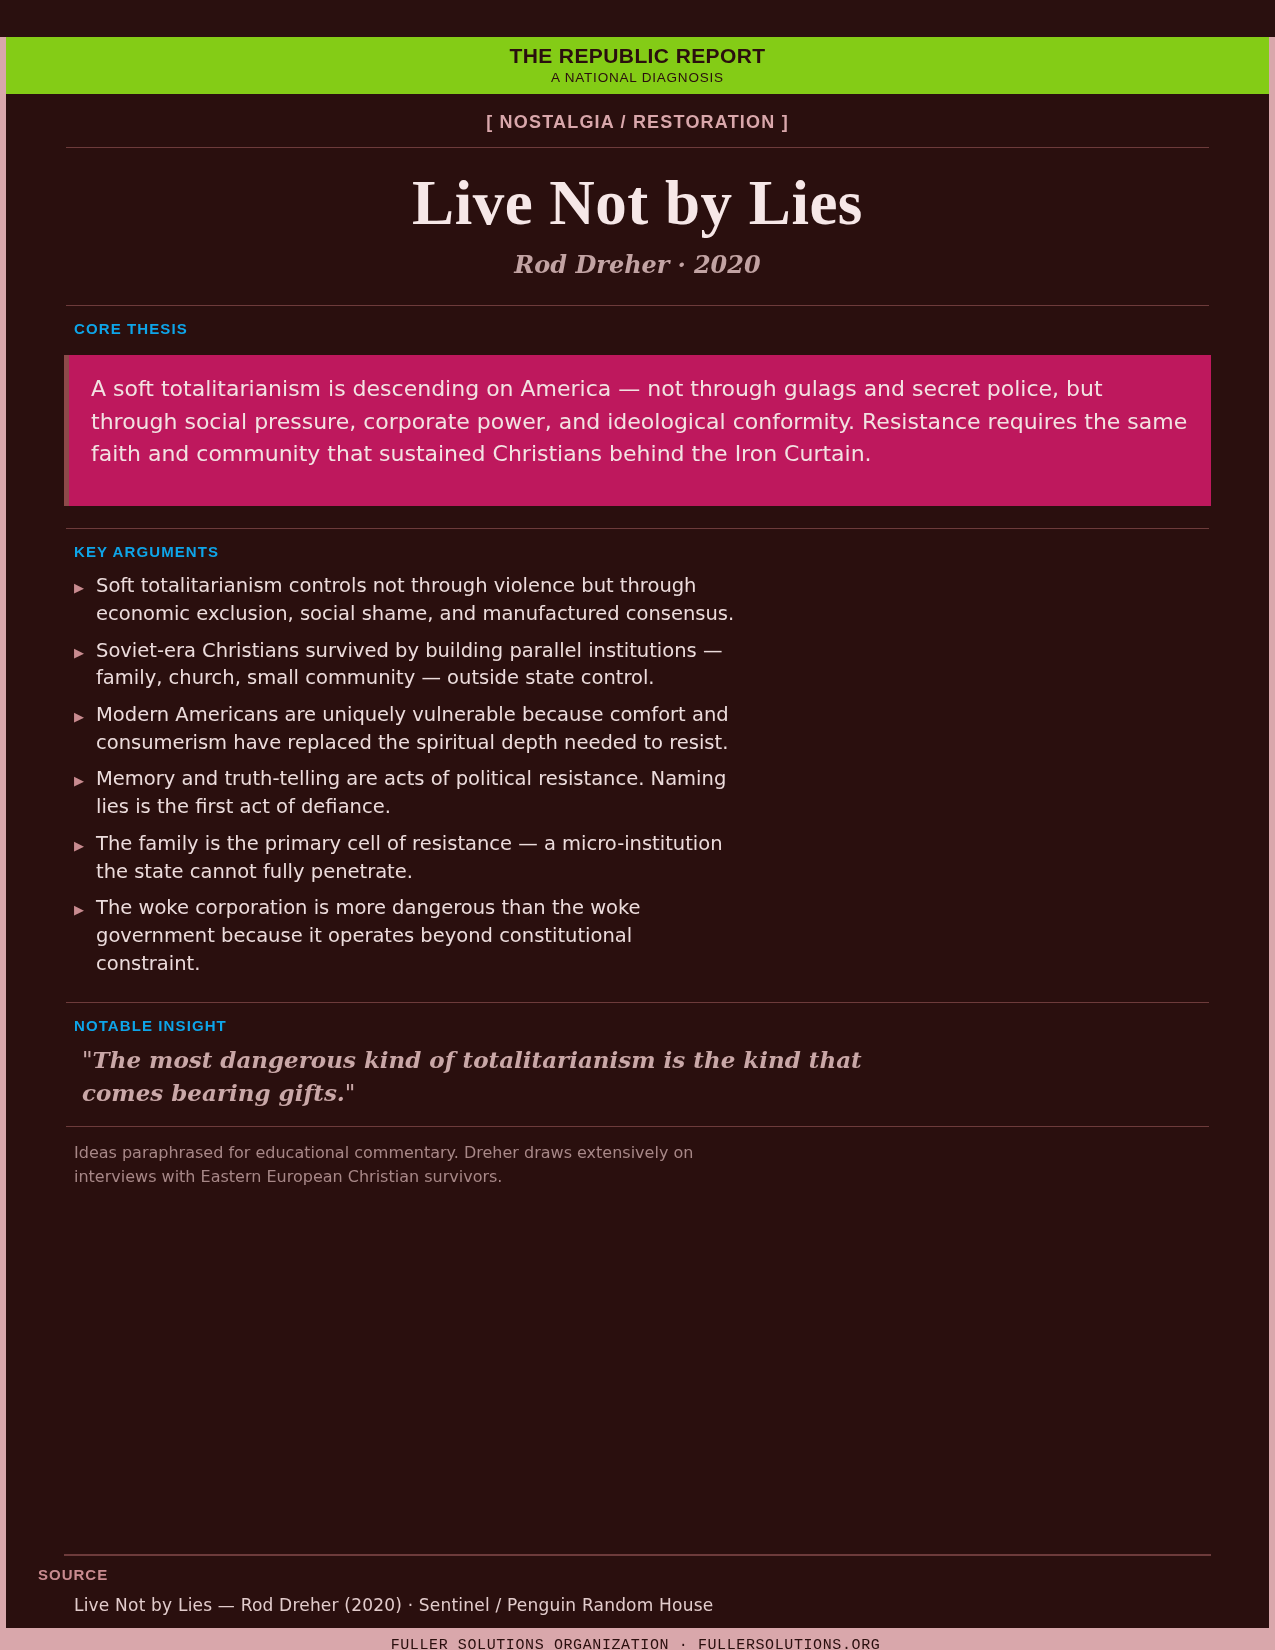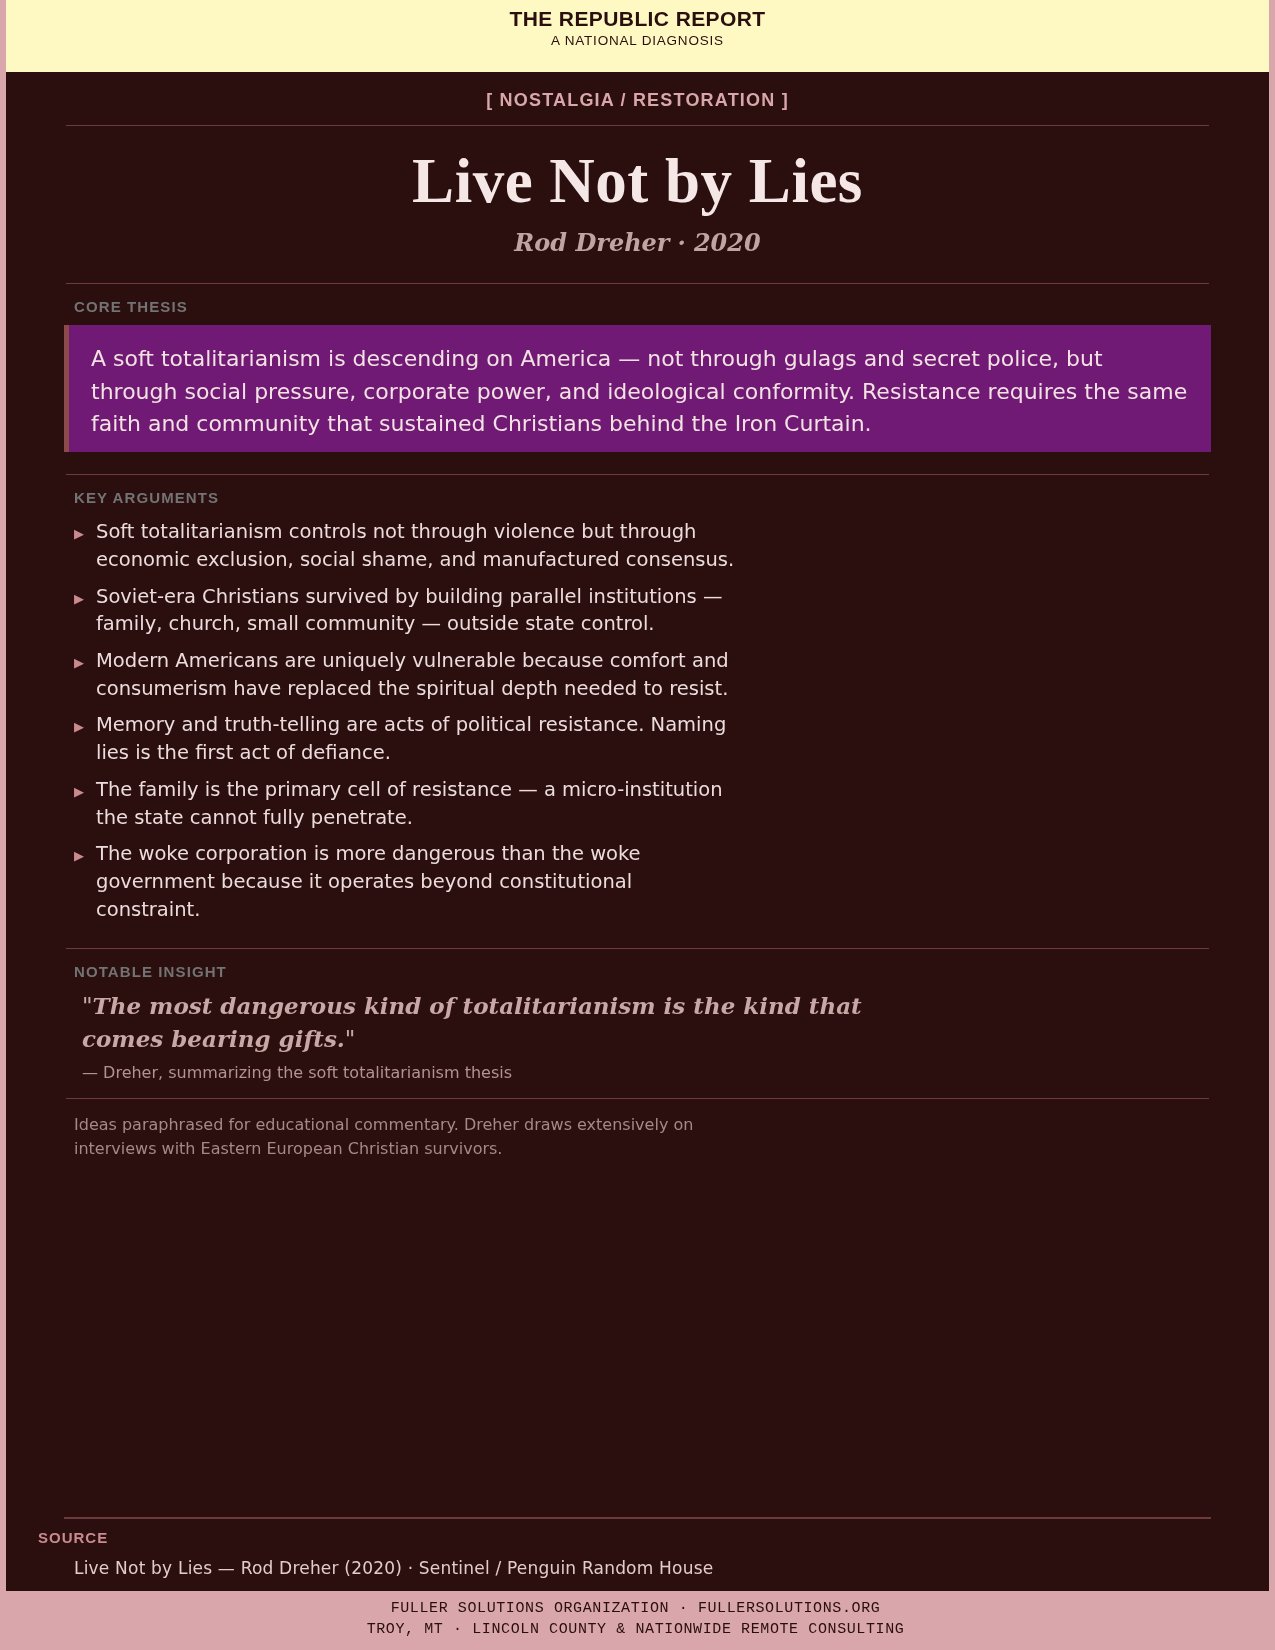--- a/index.html
+++ b/index.html
@@ -27,10 +27,11 @@
 
   
   .masthead {
-    background: #fef9c3;
+    background: #84cc16;
     color: #2a0f0e;
     text-align: center;
-    padding: 6px 0 24px 0;
+    padding: 6px 0 9px 0;
+    margin-top: 37px;
   }
   .masthead-title {
     font-family: "Liberation Sans", sans-serif;

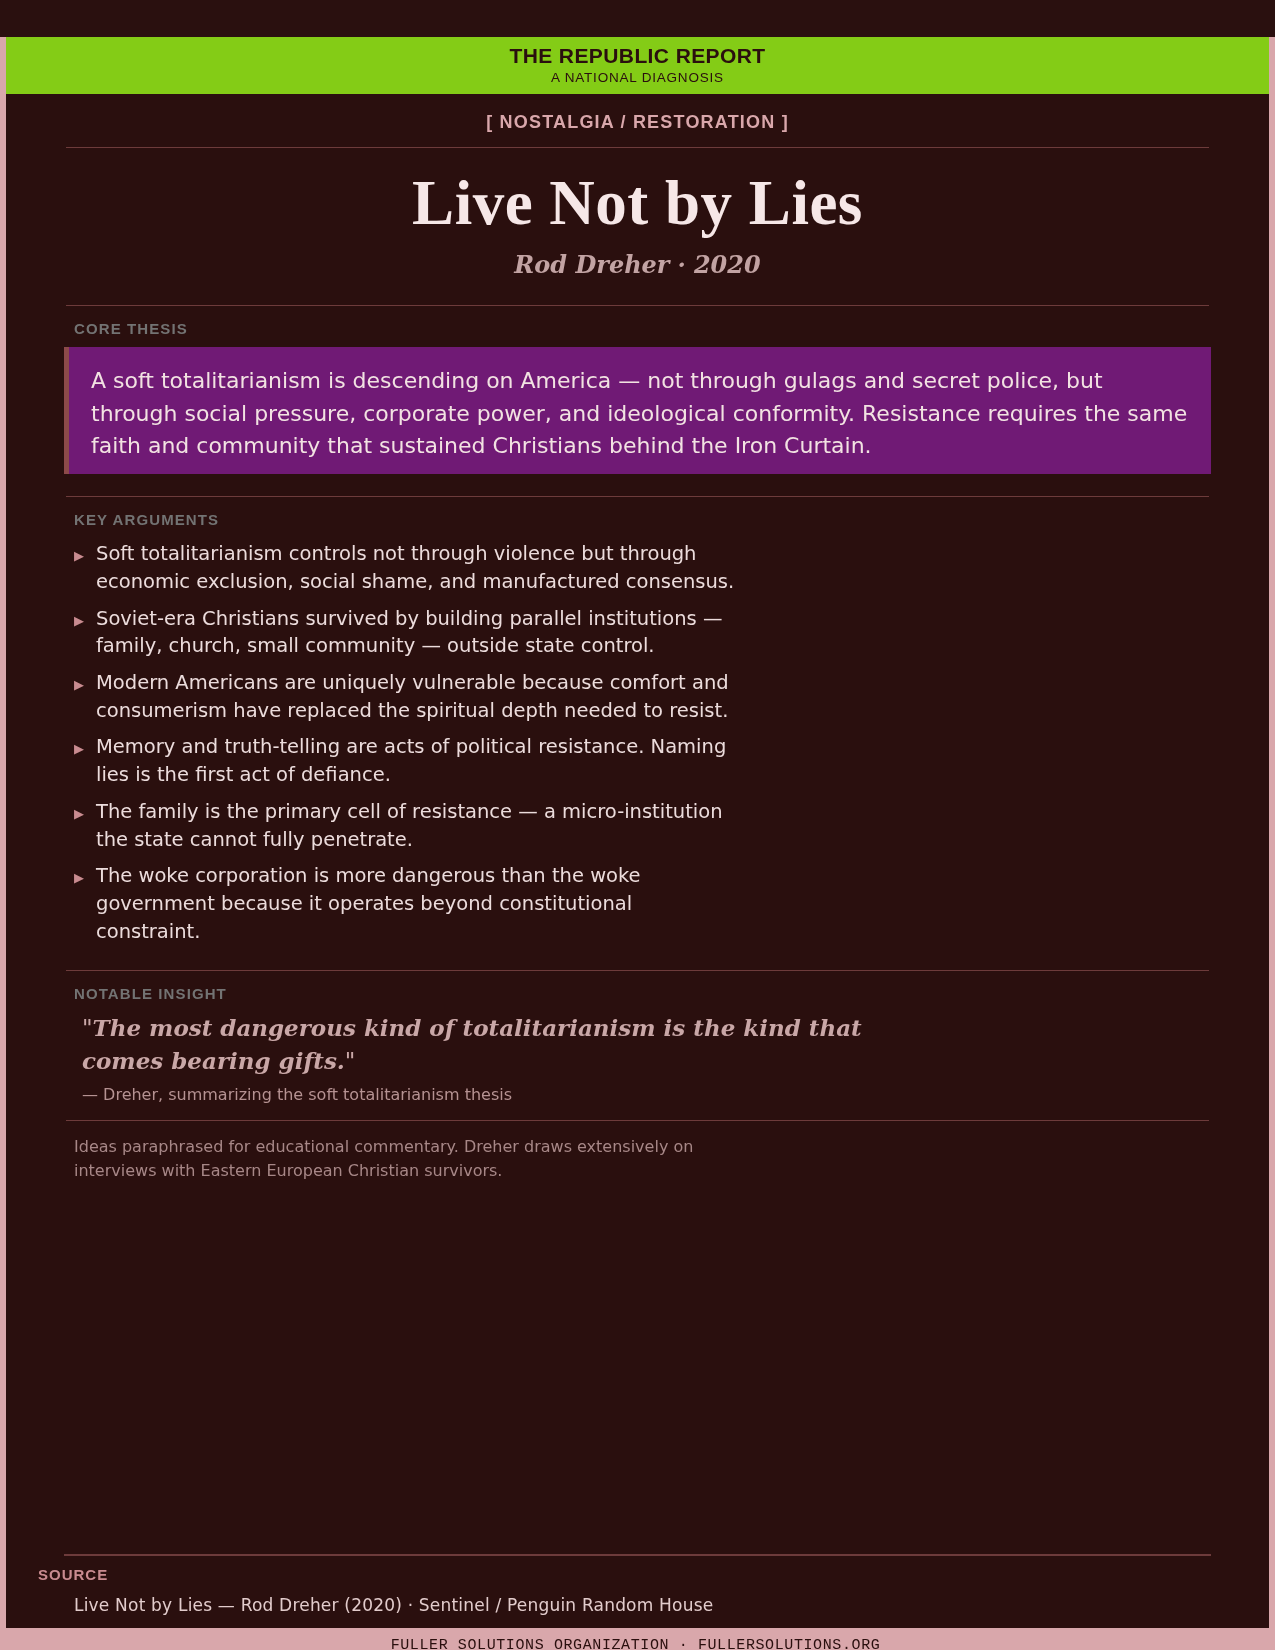--- a/index.html
+++ b/index.html
@@ -93,7 +93,7 @@
     font-weight: bold;
     font-size: 15px;
     letter-spacing: 1.1px;
-    color: #737373;
+    color: #0ea5e9;
     padding: 14px 0 10px 68px;
   }
   .thesis-box {

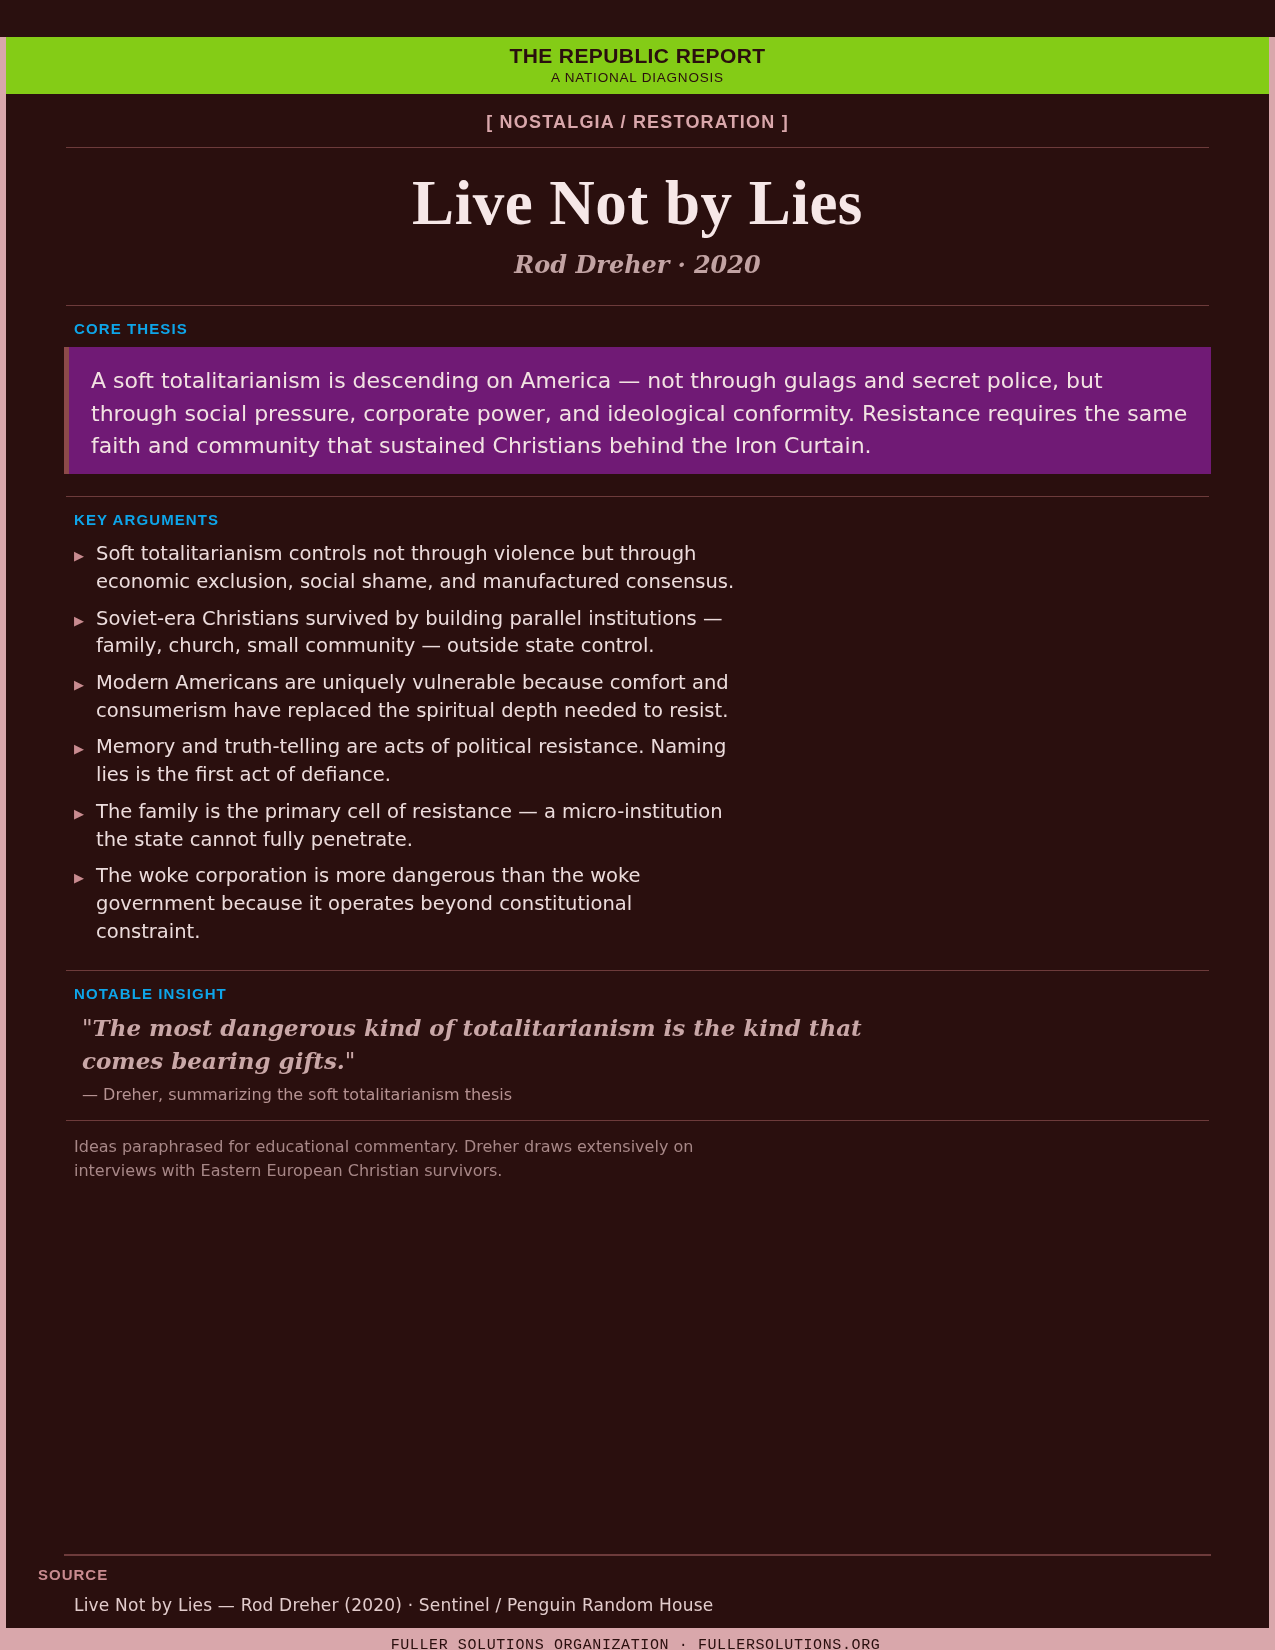--- a/index.html
+++ b/index.html
@@ -97,10 +97,10 @@
     padding: 14px 0 10px 68px;
   }
   .thesis-box {
-    margin: 0 58px 0 58px;
-    background: #701a75;
+    margin: 8px 58px 0 58px;
+    background: #be185d;
     border-left: 5px solid #8c4a4a;
-    padding: 18px 22px 12px 22px;
+    padding: 18px 22px 36px 22px;
     box-sizing: border-box;
   }
   .thesis-text {

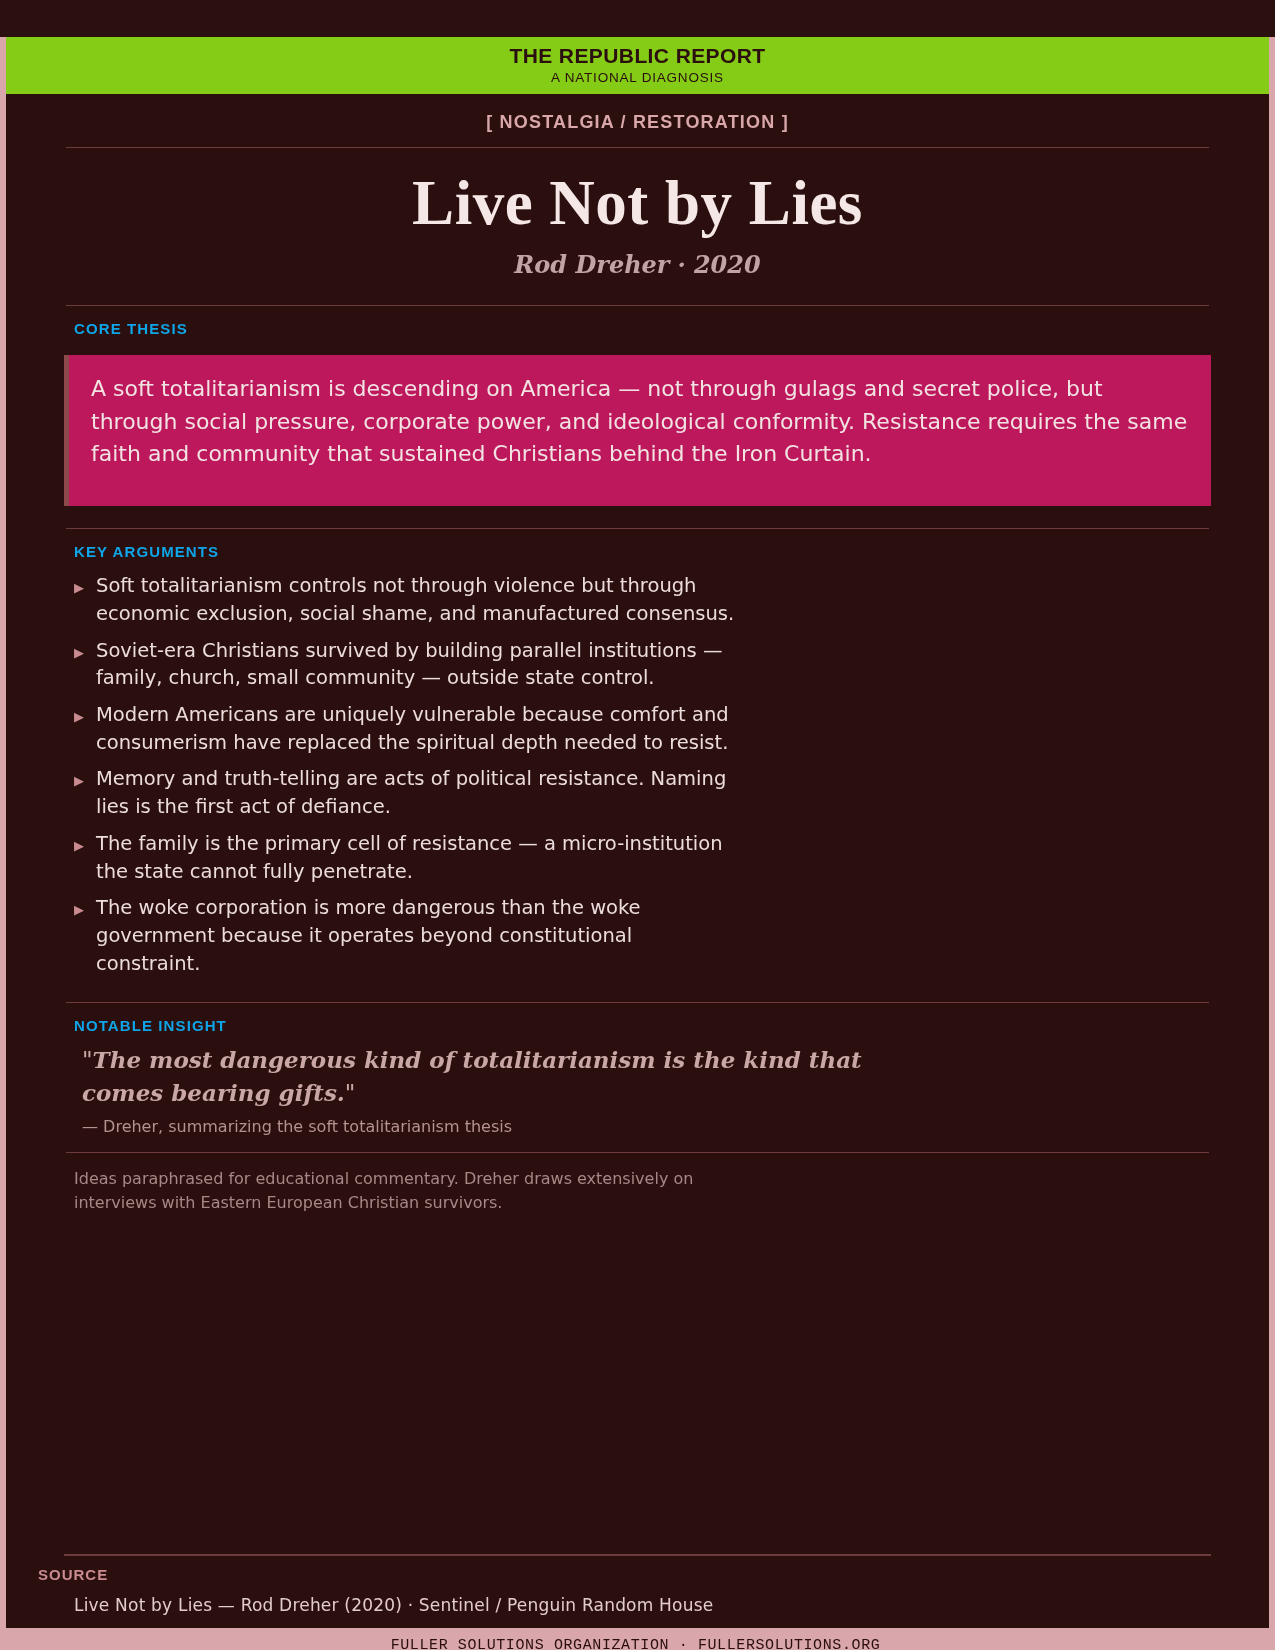--- a/index.html
+++ b/index.html
@@ -267,7 +267,6 @@
   <div class="section-label">NOTABLE INSIGHT</div>
   <div class="insight-wrap">
     <div class="insight-quote"><span class="q">"</span><span>The most dangerous kind of totalitarianism is the kind that comes bearing gifts.</span><span class="q">"</span></div>
-    <div class="insight-attr">— Dreher, summarizing the soft totalitarianism thesis</div>
   </div>
 
   <div class="rule" style="margin-top:16px;"></div>

